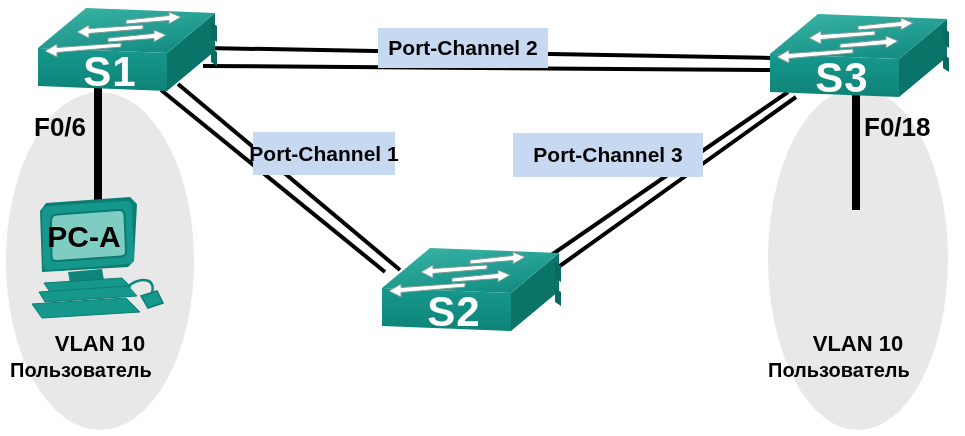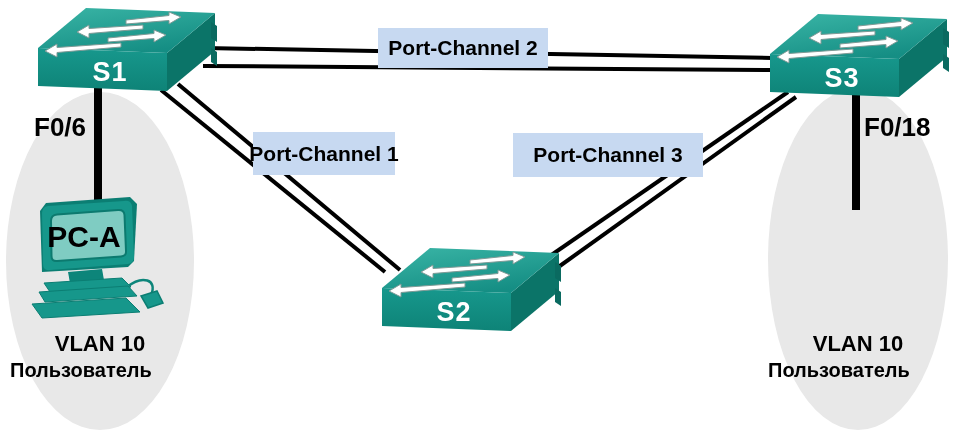--- a/index.html
+++ b/index.html
@@ -28,7 +28,7 @@
   .sw-label{
     position:absolute;left:10px;top:44px;width:130px;height:40px;
     display:flex;align-items:center;justify-content:center;
-    color:#ffffff;font-size:27px;font-weight:bold;letter-spacing:1px;
+    color:#ffffff;font-size:42px;font-weight:bold;letter-spacing:1px;
   }
   #host-pc-a{left:30px;top:195px;}
   #host-pc-c{left:798px;top:196px;}

